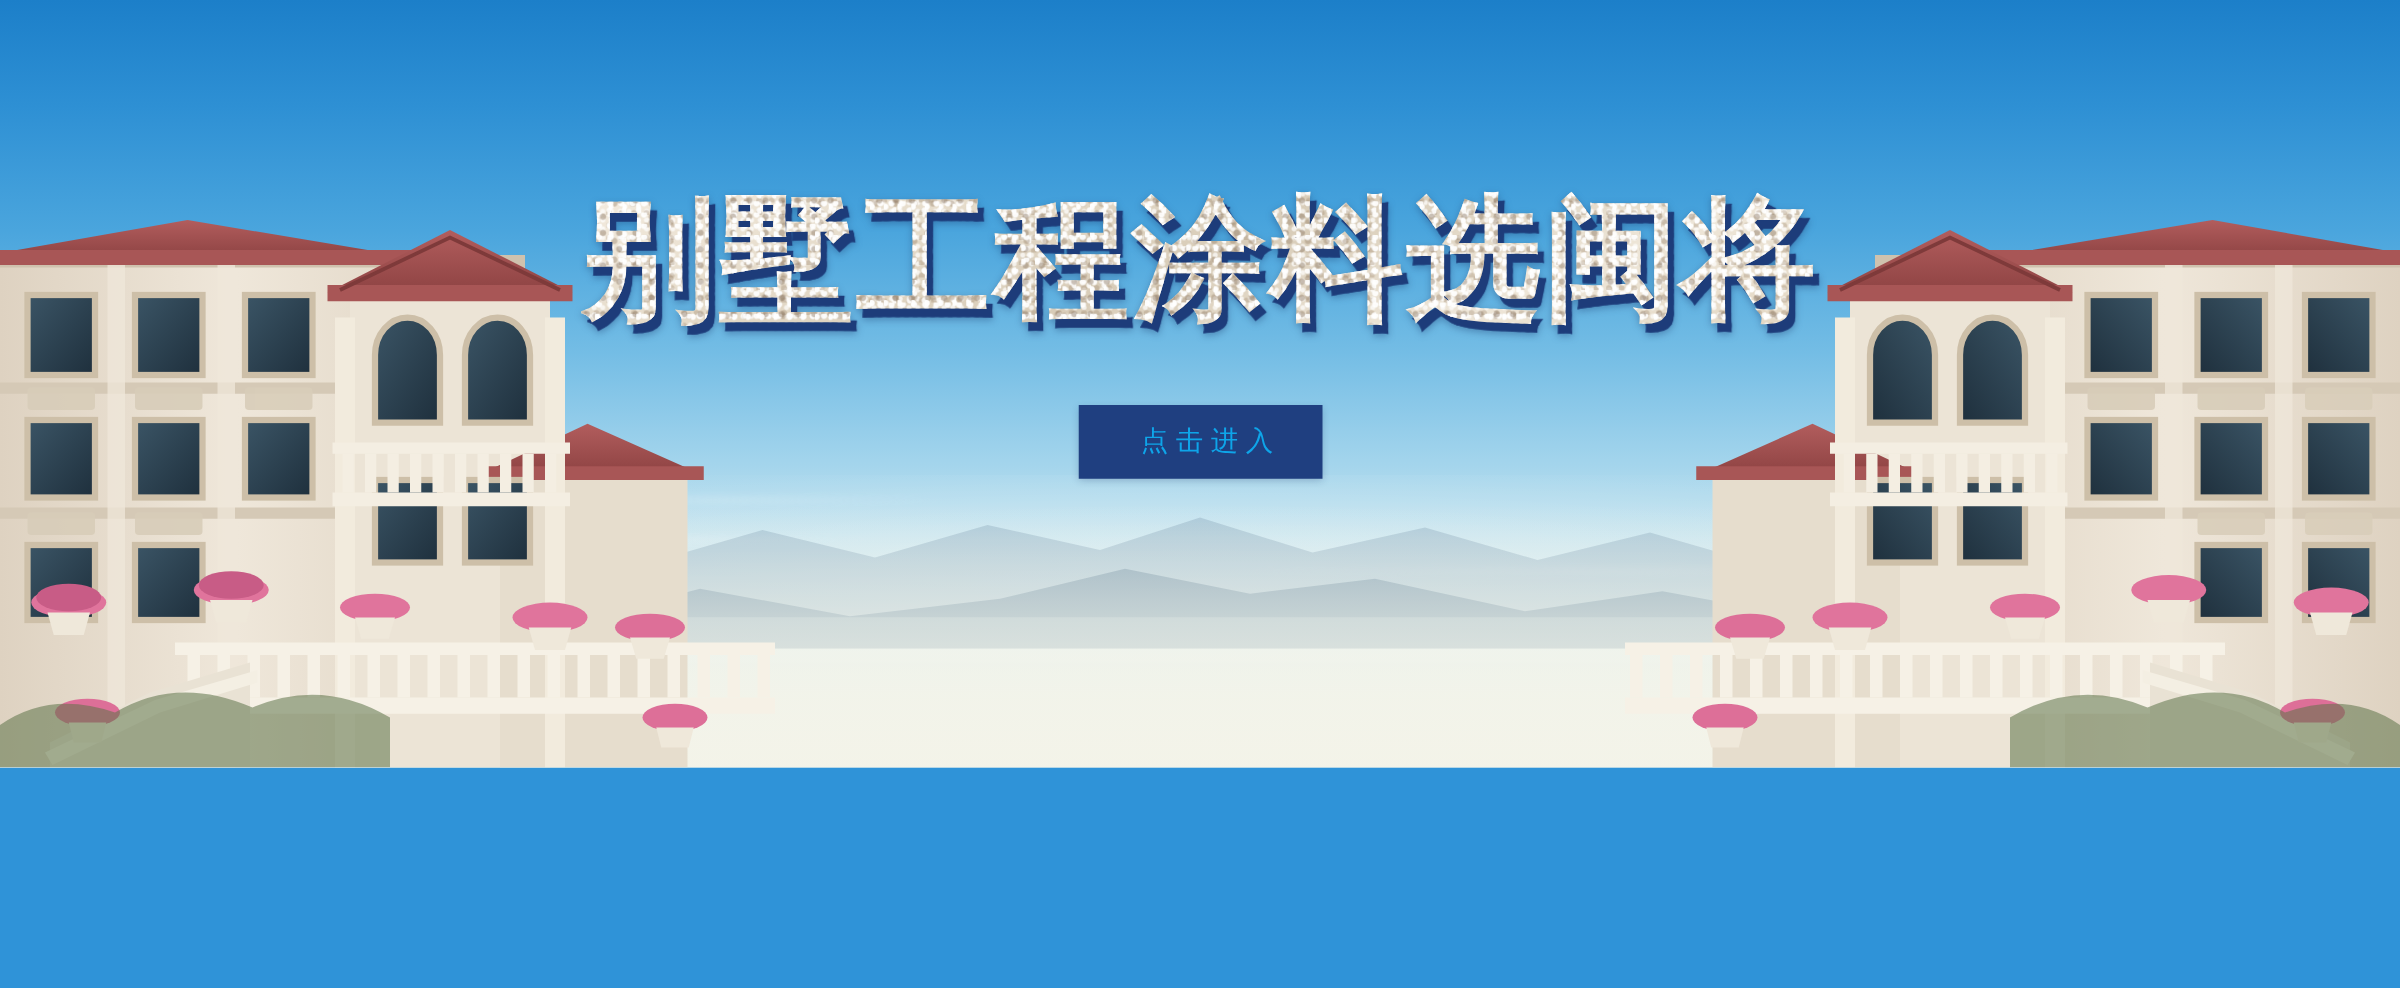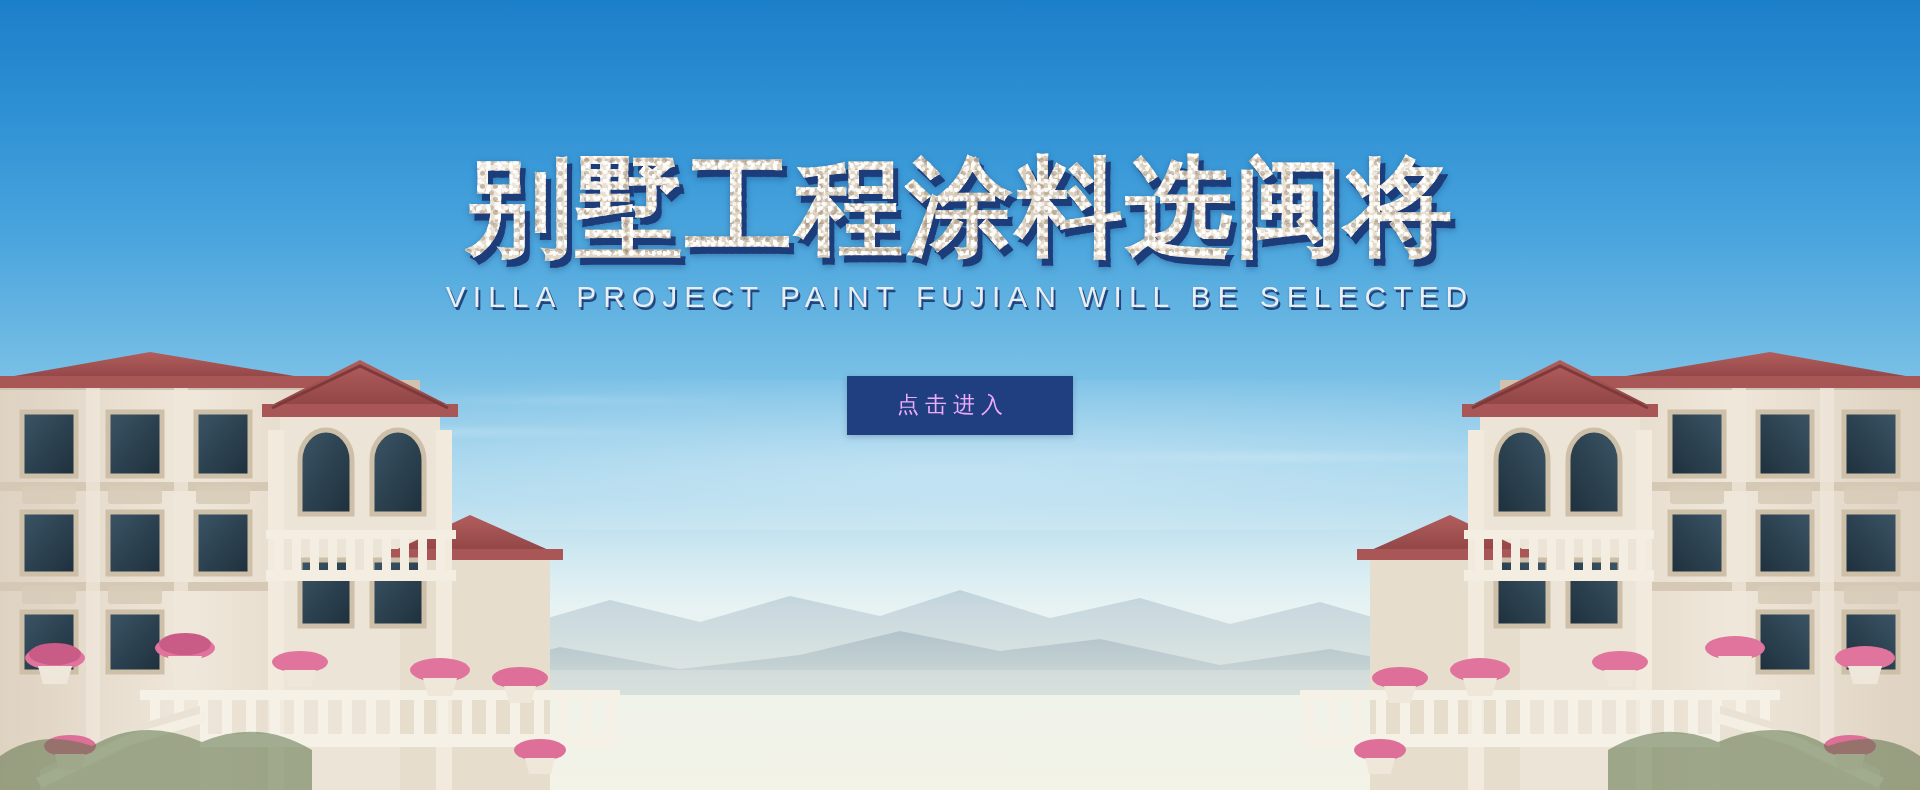--- a/index.html
+++ b/index.html
@@ -12,7 +12,7 @@
   
   .banner{
     position:relative;
-    width:1920px; height:790px;
+    width:1920px; height:614px;
     overflow:hidden;
     background:
       linear-gradient(to bottom,

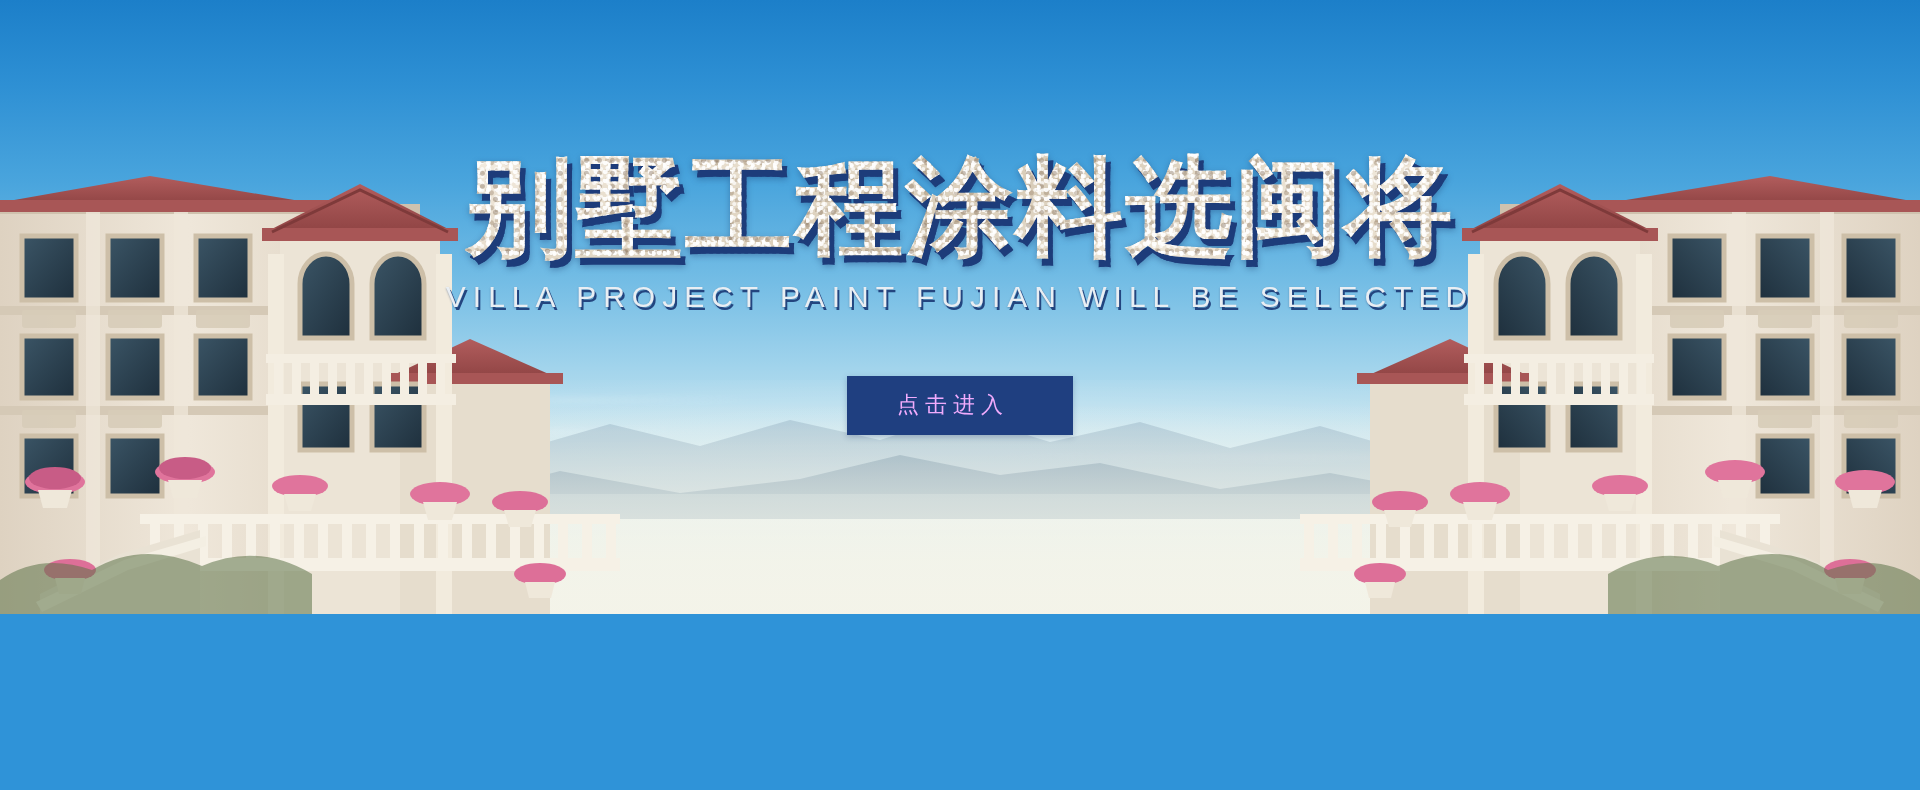--- a/index.html
+++ b/index.html
@@ -462,7 +462,6 @@
 
     <div class="headline">别墅工程涂料选闽将</div>
 
-    <div class="subhead">VILLA PROJECT PAINT FUJIAN WILL BE SELECTED</div>
 
 
     <div class="cta-wrap">

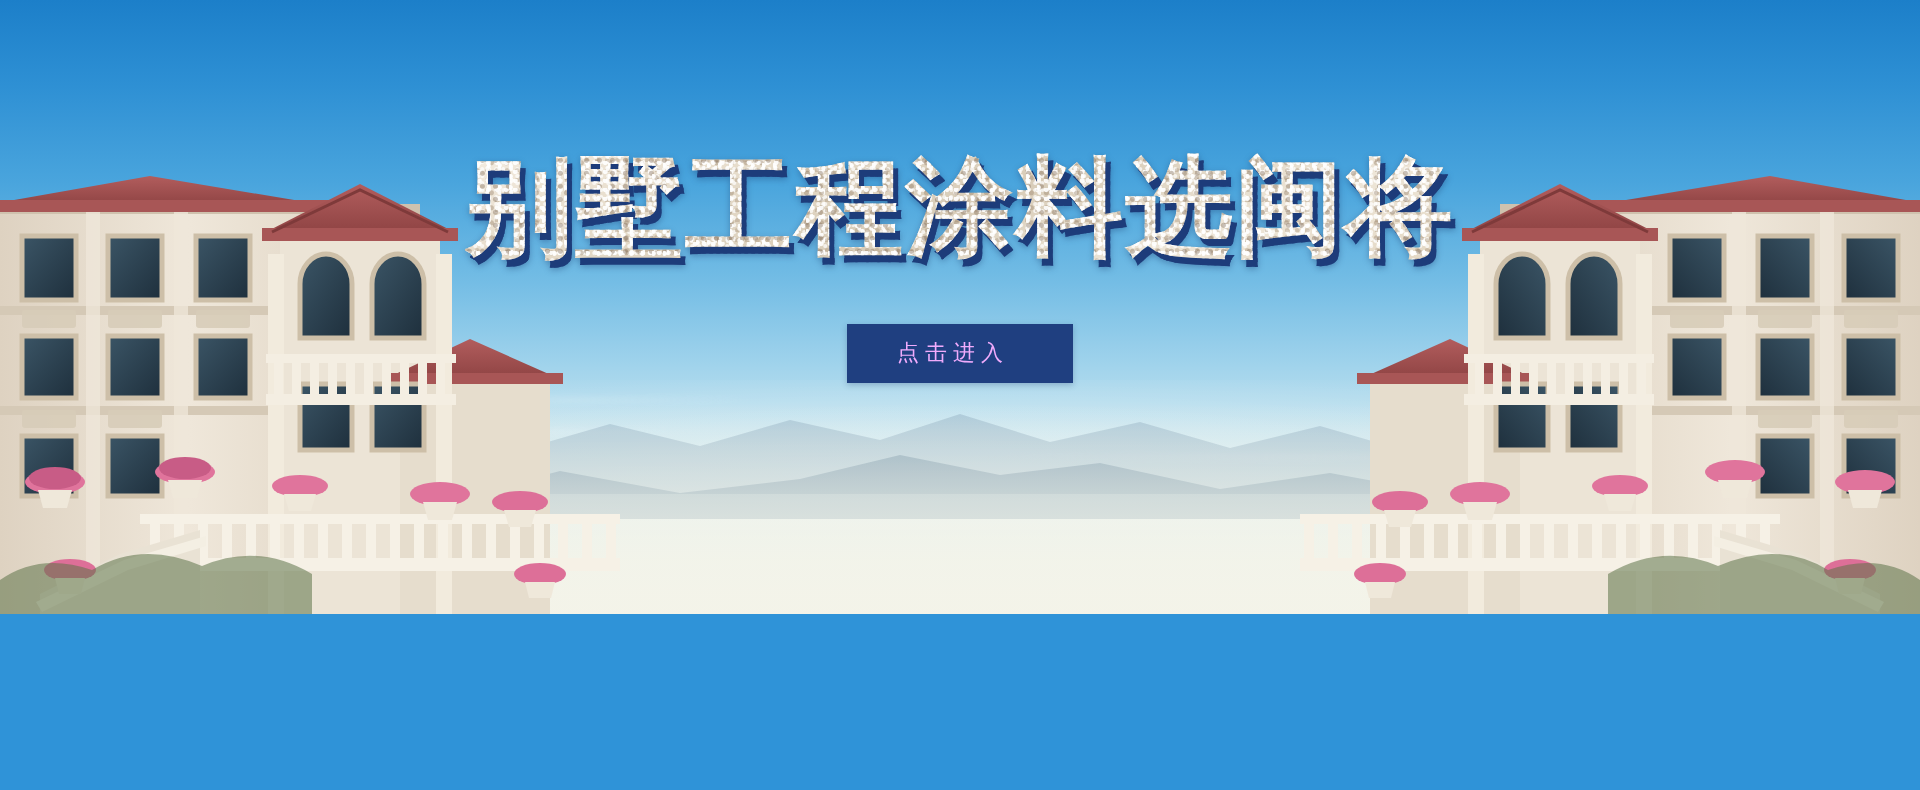--- a/index.html
+++ b/index.html
@@ -115,10 +115,10 @@
   .cta{
     display:inline-block;
     background:#1f3f80;
-    color:#f0abfc;
+    color:#0ea5e9;
     font-size:22px;
     letter-spacing:6px;
-    padding:14px 64px 15px 50px;
+    padding:14px 33px 15px 50px;
     border:none;
     cursor:pointer;
     font-family:Liberation Sans, sans-serif;

